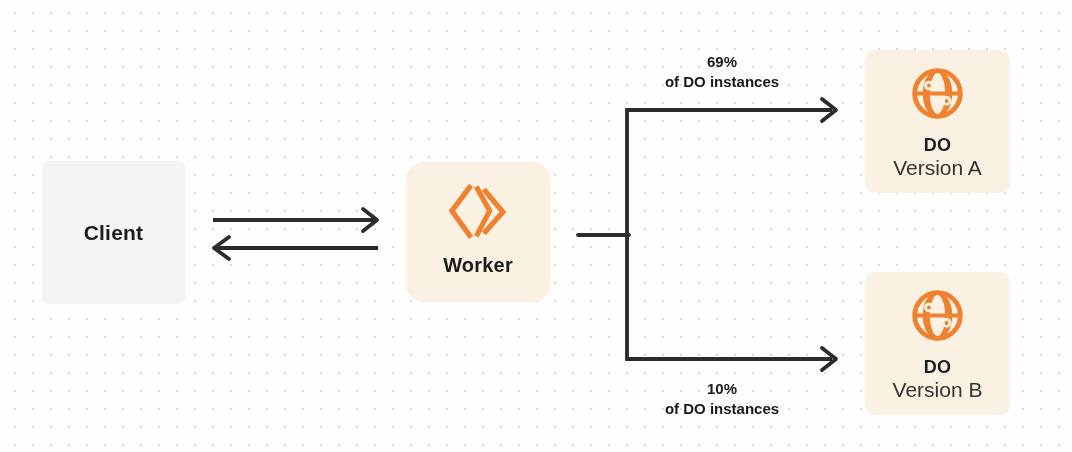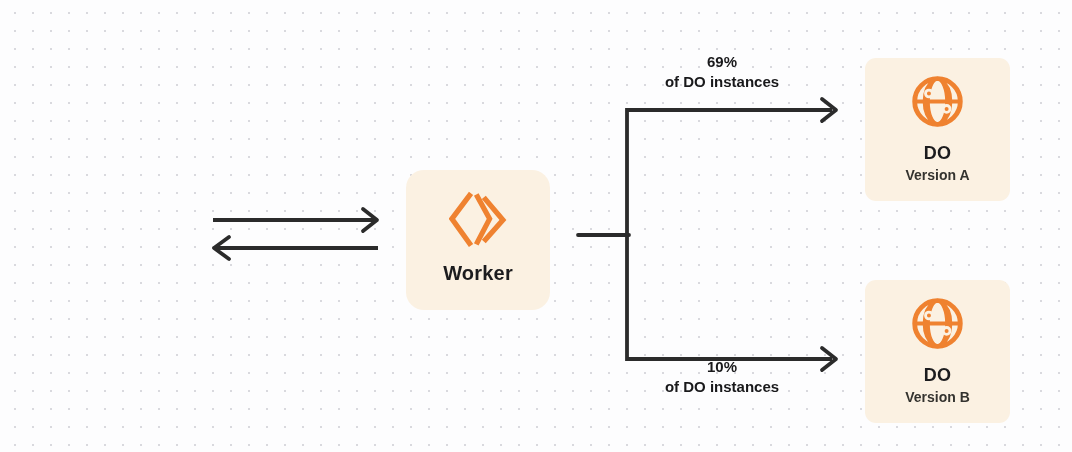--- a/index.html
+++ b/index.html
@@ -47,7 +47,6 @@
     flex-direction: column;
     align-items: center;
     justify-content: center;
-    margin-top: 8px;
   }
   .node.client {
     left: 42px; top: 161px; width: 143px; height: 143px;

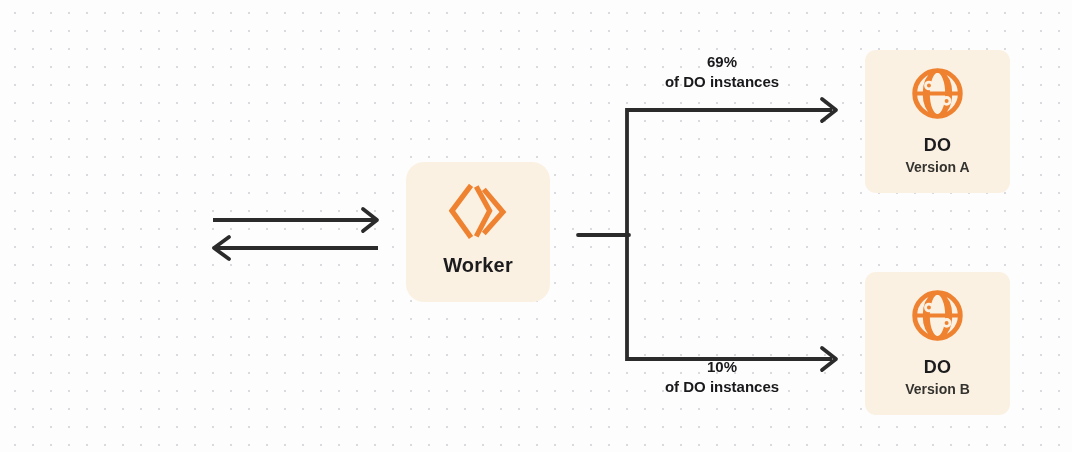--- a/index.html
+++ b/index.html
@@ -99,8 +99,8 @@
     letter-spacing: 0.2px;
   }
   .do-subtitle {
-    font-size: 14px;
-    font-weight: 700;
+    font-size: 21px;
+    font-weight: 400;
     line-height: 21px;
     color: var(--subtext);
   }

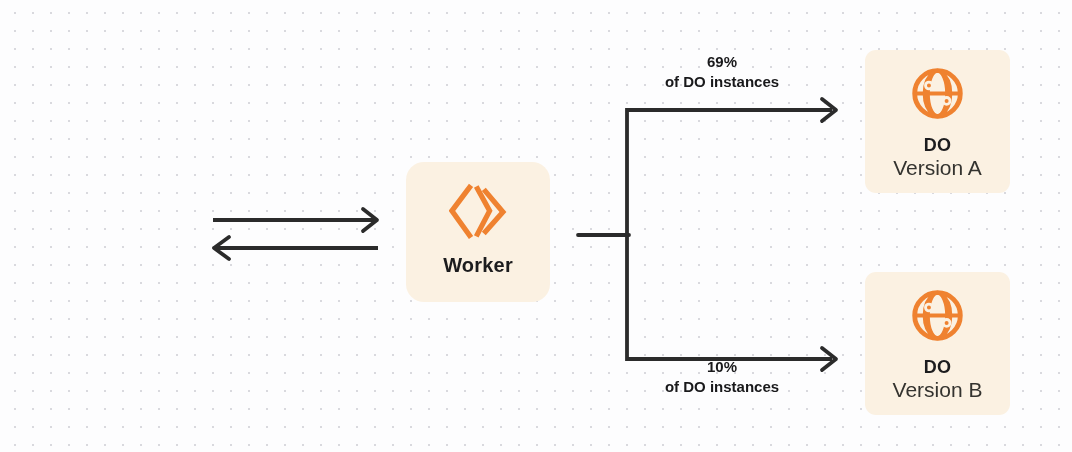--- a/index.html
+++ b/index.html
@@ -137,6 +137,9 @@
     <path class="head" d="M822 348 L836 359 L822 370"></path>
   </svg>
 
+  <div class="node client">
+    <span class="client-label">Client</span>
+  </div>
 
   <div class="node worker">
     <svg class="worker-logo" viewBox="0 0 100 100" xmlns="http://www.w3.org/2000/svg" aria-hidden="true">

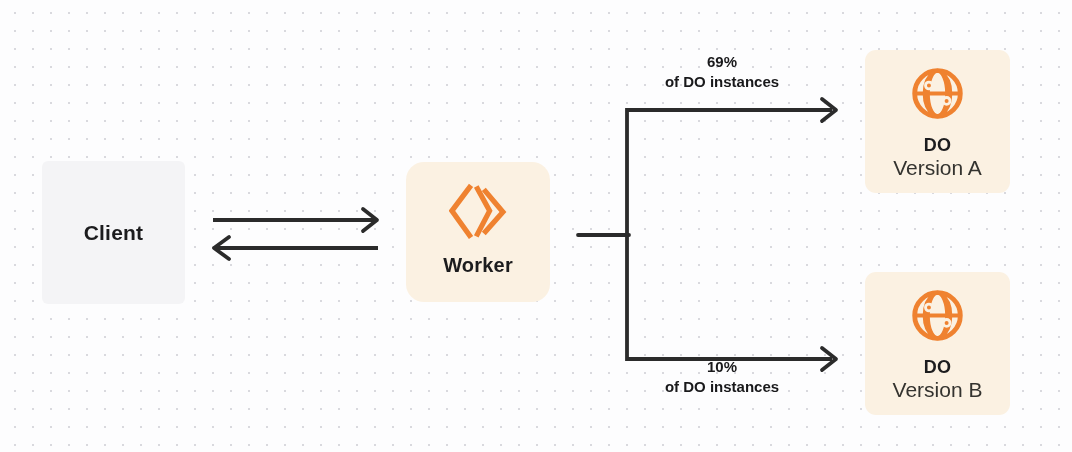--- a/index.html
+++ b/index.html
@@ -115,7 +115,7 @@
     color: #19191B;
   }
   .split-label.top { top: 52px; }
-  .split-label.bottom { top: 357px; }
+  .split-label.bottom { top: 379px; }
 </style>
 </head>
 <body>

